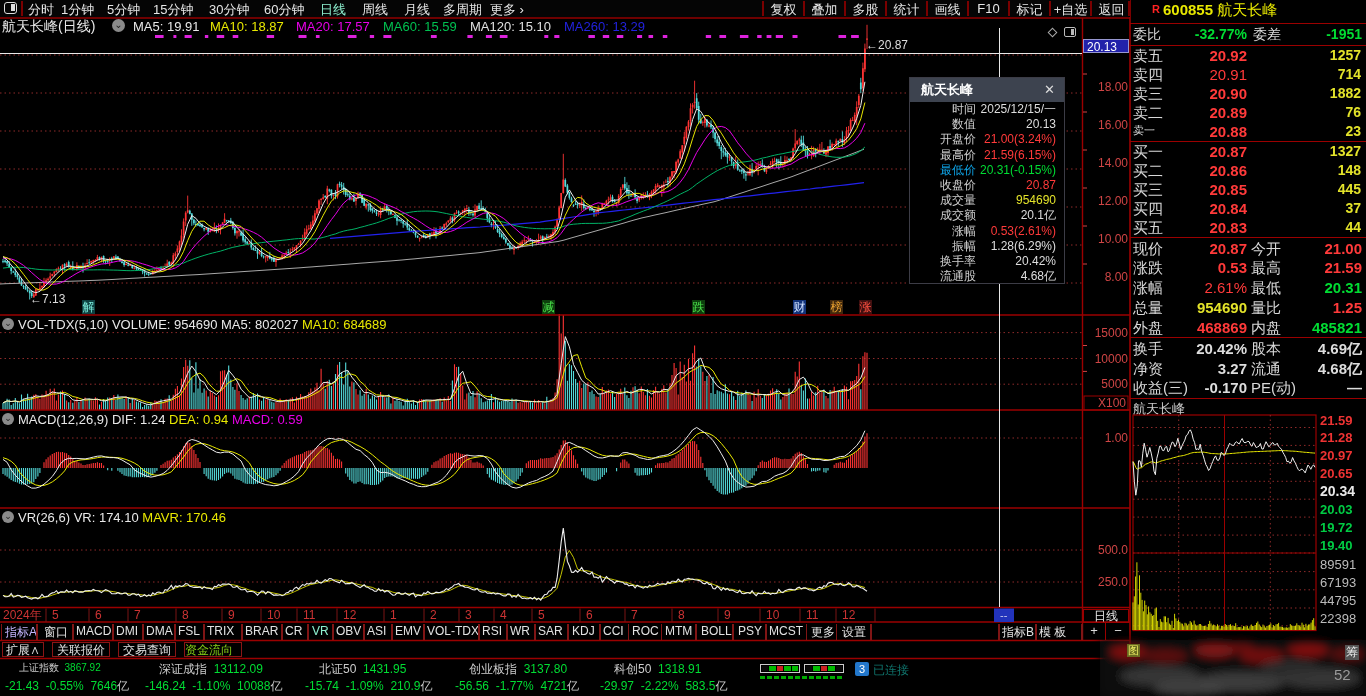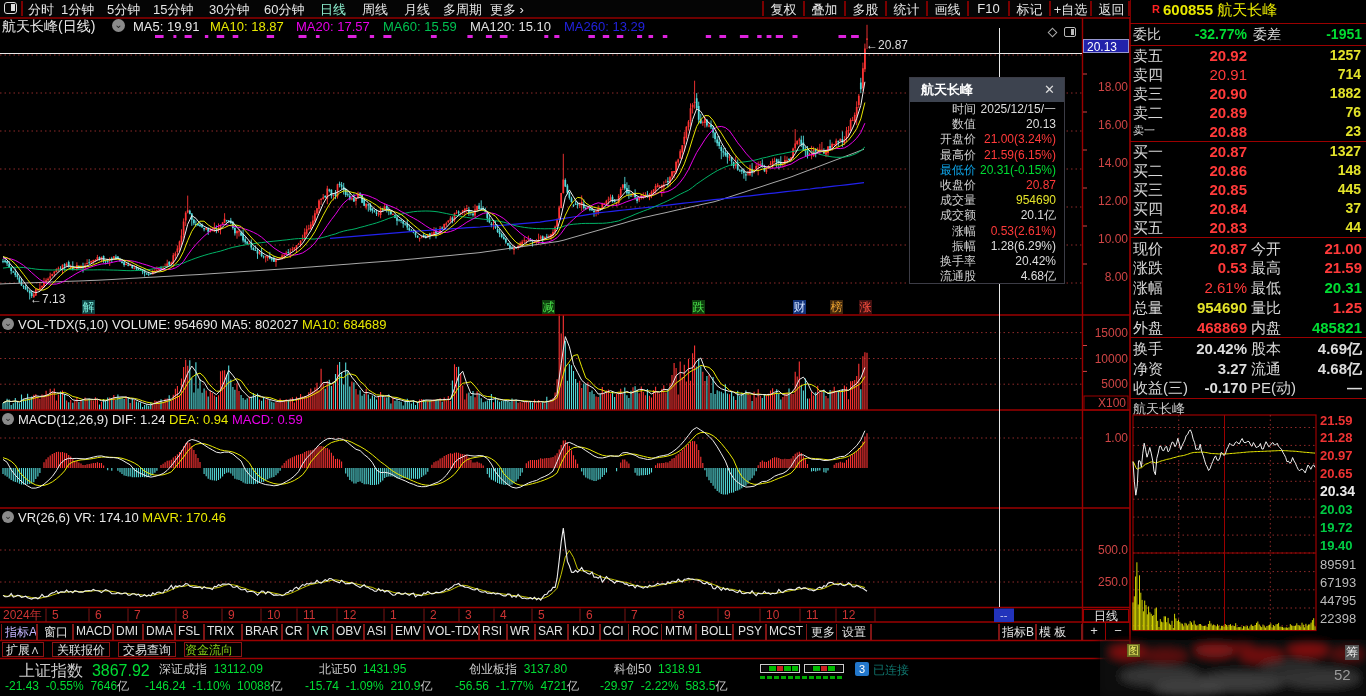--- a/index.html
+++ b/index.html
@@ -448,7 +448,7 @@
 <div class="ab" style="left:1127px;top:644px;width:13px;height:13px;background:#6a6a20;color:#e8e860;font-size:11px;text-align:center;line-height:13px;filter:blur(0.6px)">图</div>
 <div class="ab" style="left:1345px;top:645px;width:14px;height:15px;background:#555;color:#eee;font-size:12px;text-align:center;line-height:15px">筹</div>
 <div class="ab" style="left:1334px;top:666px;font-size:15px;color:#999;filter:blur(0.4px)">52</div>
-<div class="ab" style="left:19px;top:661px;font-size:16px"><span style="color:#cccccc">上证指数</span>&nbsp;&nbsp;<span class="g">3867.92</span></div>
+<div class="ab" style="left:19px;top:661px;font-size:10px"><span style="color:#cccccc">上证指数</span>&nbsp;&nbsp;<span class="g">3867.92</span></div>
 <div class="ab" style="left:5px;top:678px;font-size:12px"><span class="g">-21.43&nbsp;&nbsp;-0.55%&nbsp;&nbsp;7646</span><span style="color:#cccccc">亿</span></div>
 <div class="ab" style="left:159px;top:661px;font-size:12px"><span style="color:#cccccc">深证成指</span>&nbsp;&nbsp;<span class="g">13112.09</span></div>
 <div class="ab" style="left:145px;top:678px;font-size:12px"><span class="g">-146.24&nbsp;&nbsp;-1.10%&nbsp;&nbsp;10088</span><span style="color:#cccccc">亿</span></div>

